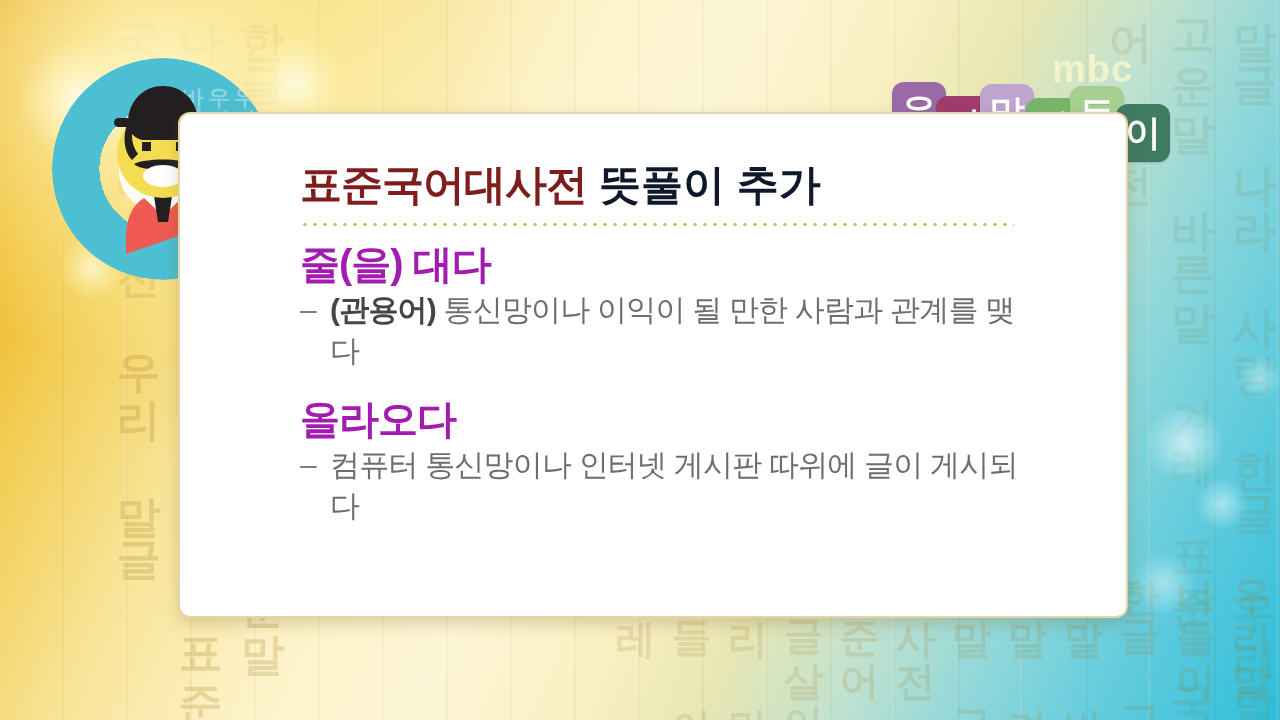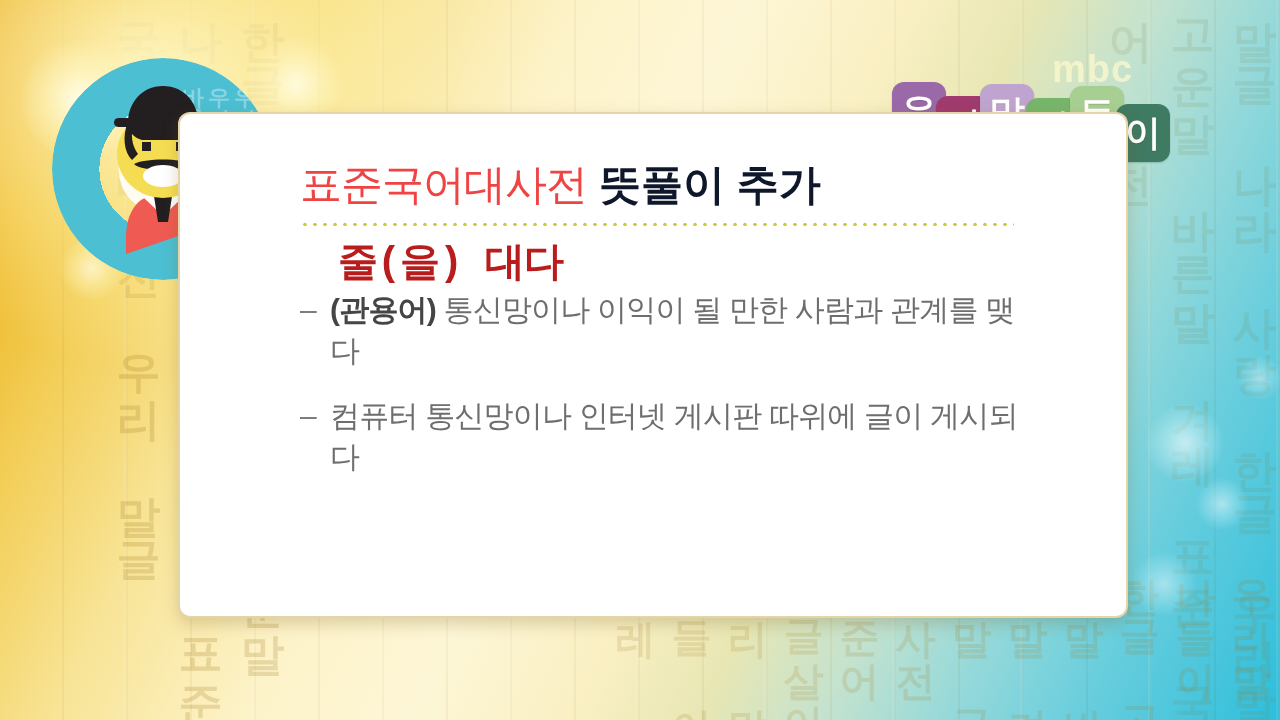--- a/index.html
+++ b/index.html
@@ -223,8 +223,8 @@
     letter-spacing: -1px;
   }
   .title-plain {
-    color: #ef4444;
-    font-weight: 400;
+    color: #7f1d1d;
+    font-weight: 700;
   }
   .title-accent {
     color: #0f172a;

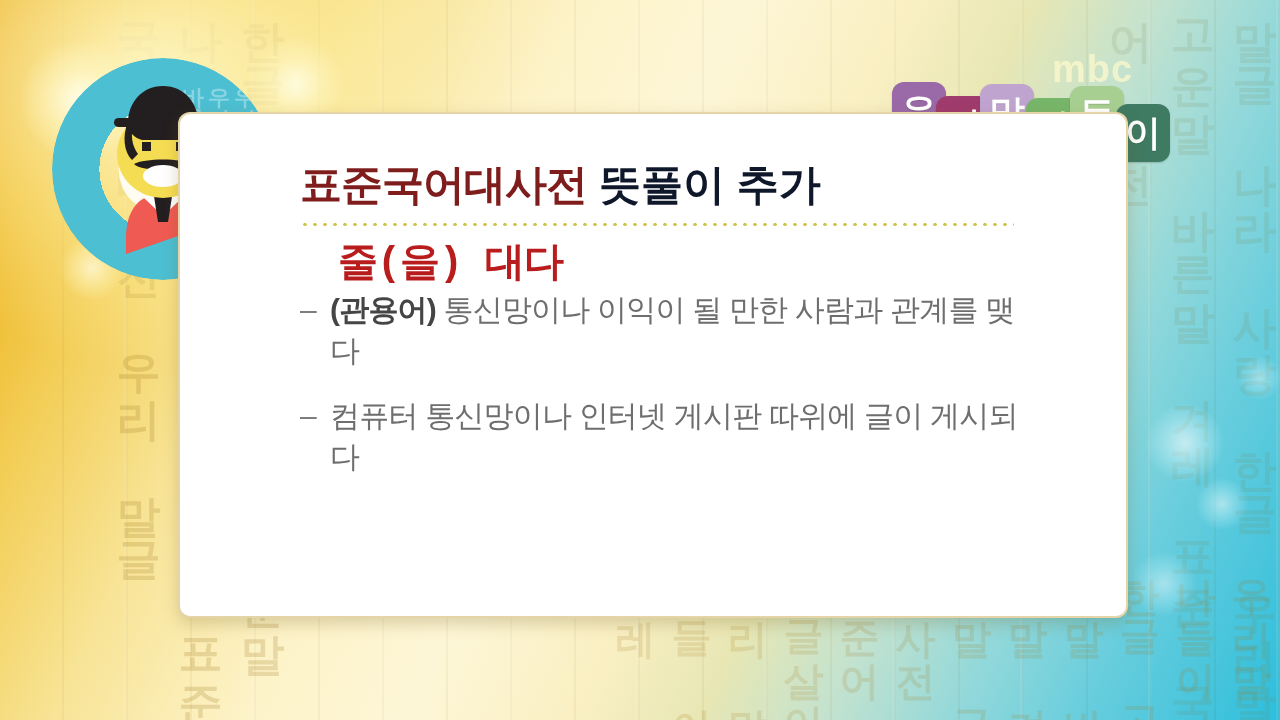--- a/index.html
+++ b/index.html
@@ -245,13 +245,11 @@
   .entry { margin-top: 14px; }
   .entry.second { margin-top: 24px; }
   .headword {
-    color: #b91c1c;
+    color: #a21caf;
     font-size: 40px;
     font-weight: 700;
     line-height: 1.18;
     letter-spacing: -1px;
-    margin-left: 38px;
-    font-family: Liberation Mono, monospace;
   }
   .definition {
     display: flex;

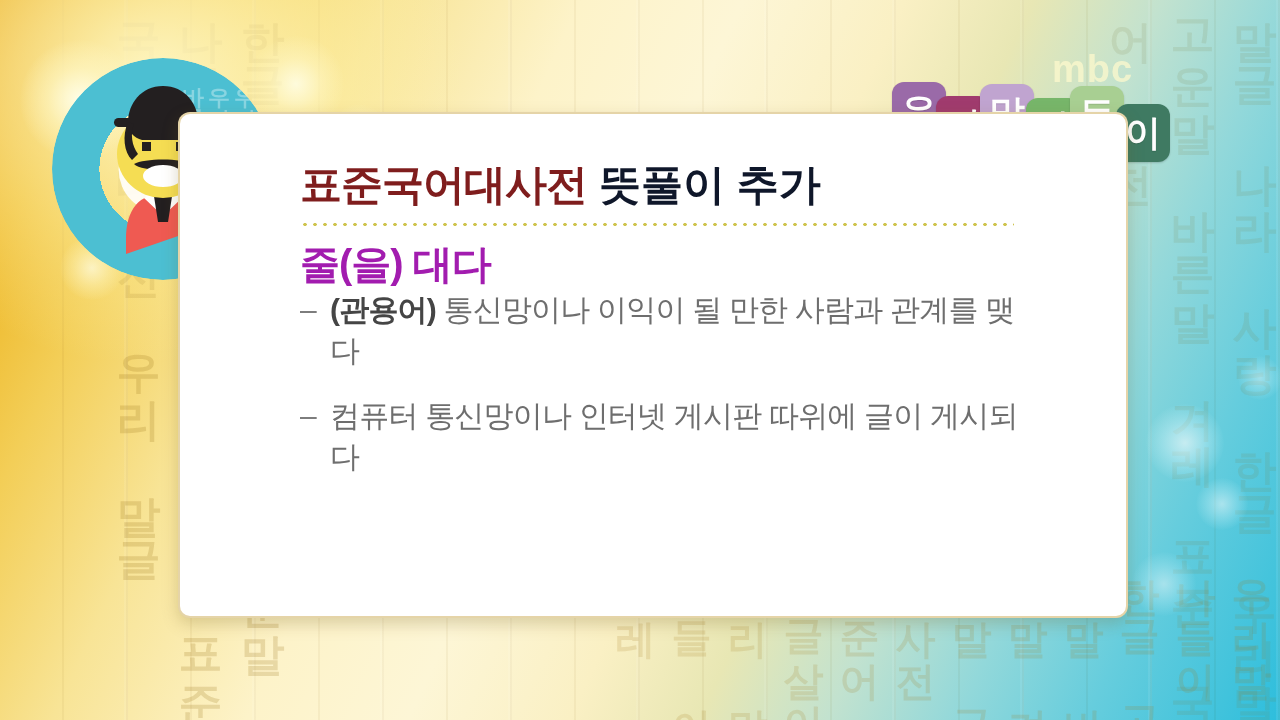--- a/index.html
+++ b/index.html
@@ -368,6 +368,7 @@
       </div>
 
       <div class="entry second">
+        <div class="headword">올라오다</div>
         <div class="definition">
           <span class="def-dash">–</span>
           <span class="def-text"><span class="def-tag"></span><span>컴퓨터 통신망이나 인터넷 게시판 따위에 글이 게시되다</span></span>

